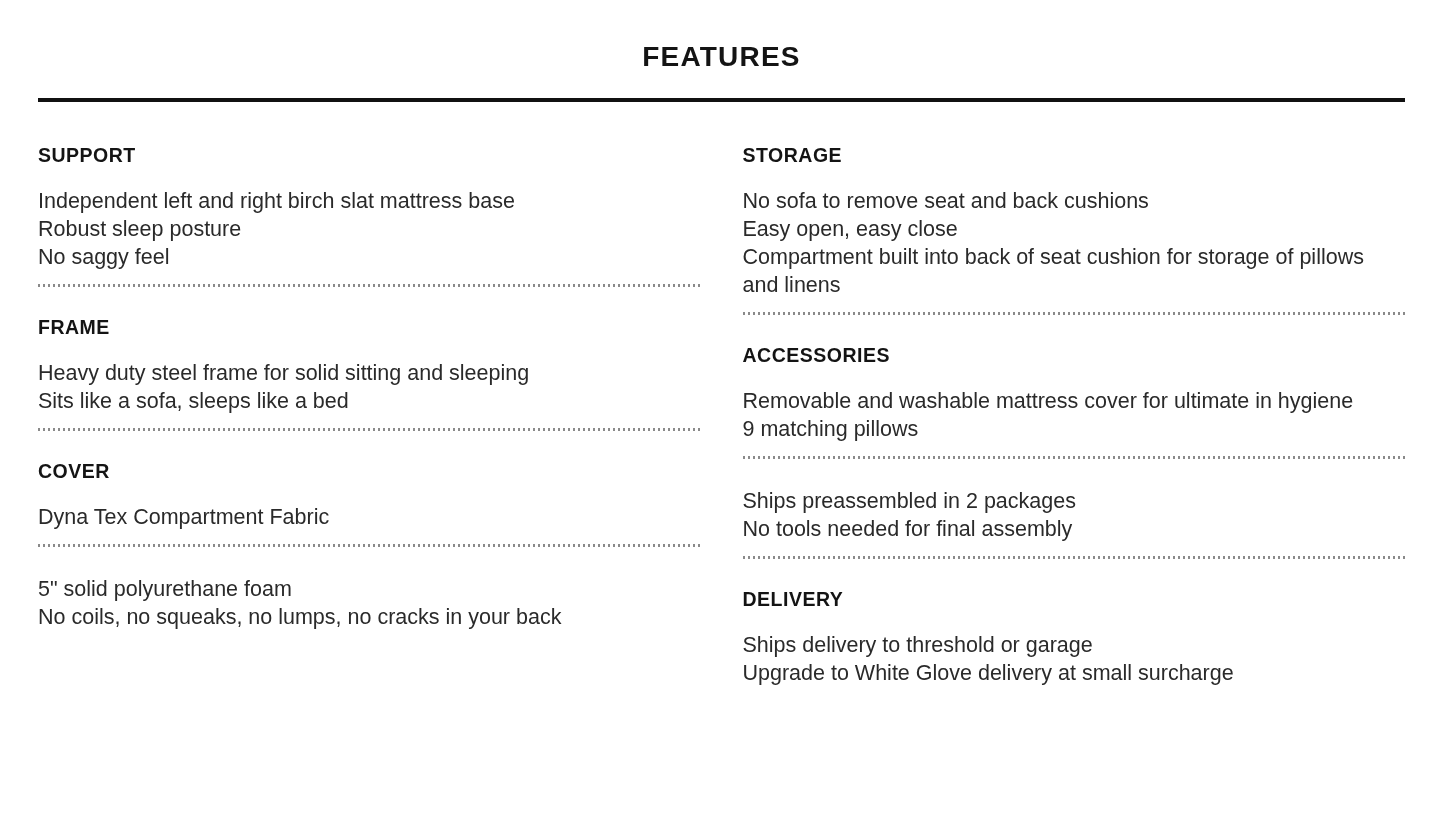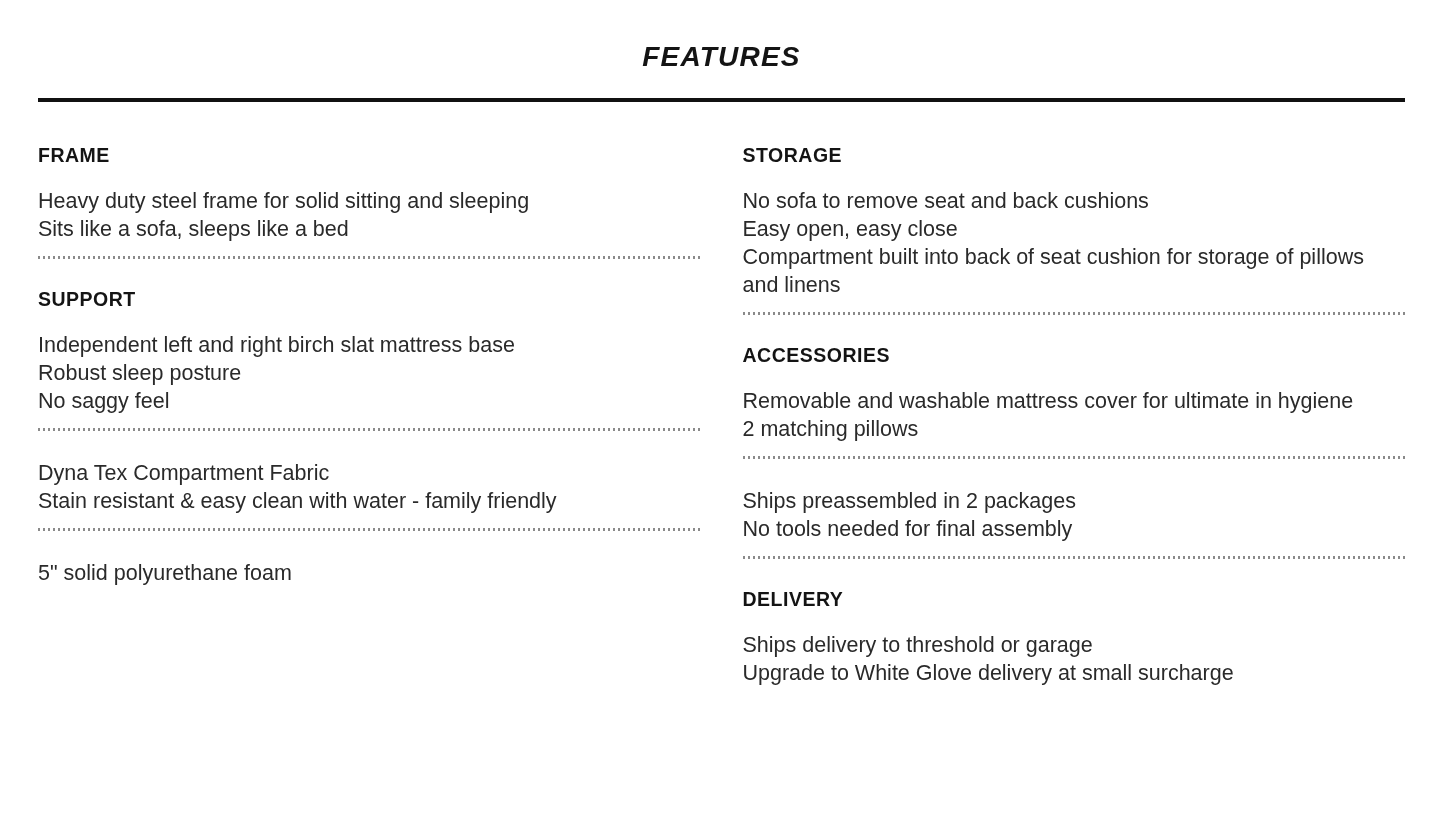--- a/index.html
+++ b/index.html
@@ -32,7 +32,6 @@
     color:var(--heading-color);
     line-height:30px;
     margin:4px 0 0 0;
-    font-style:italic;
   }
   .title-rule{
     height:4px;

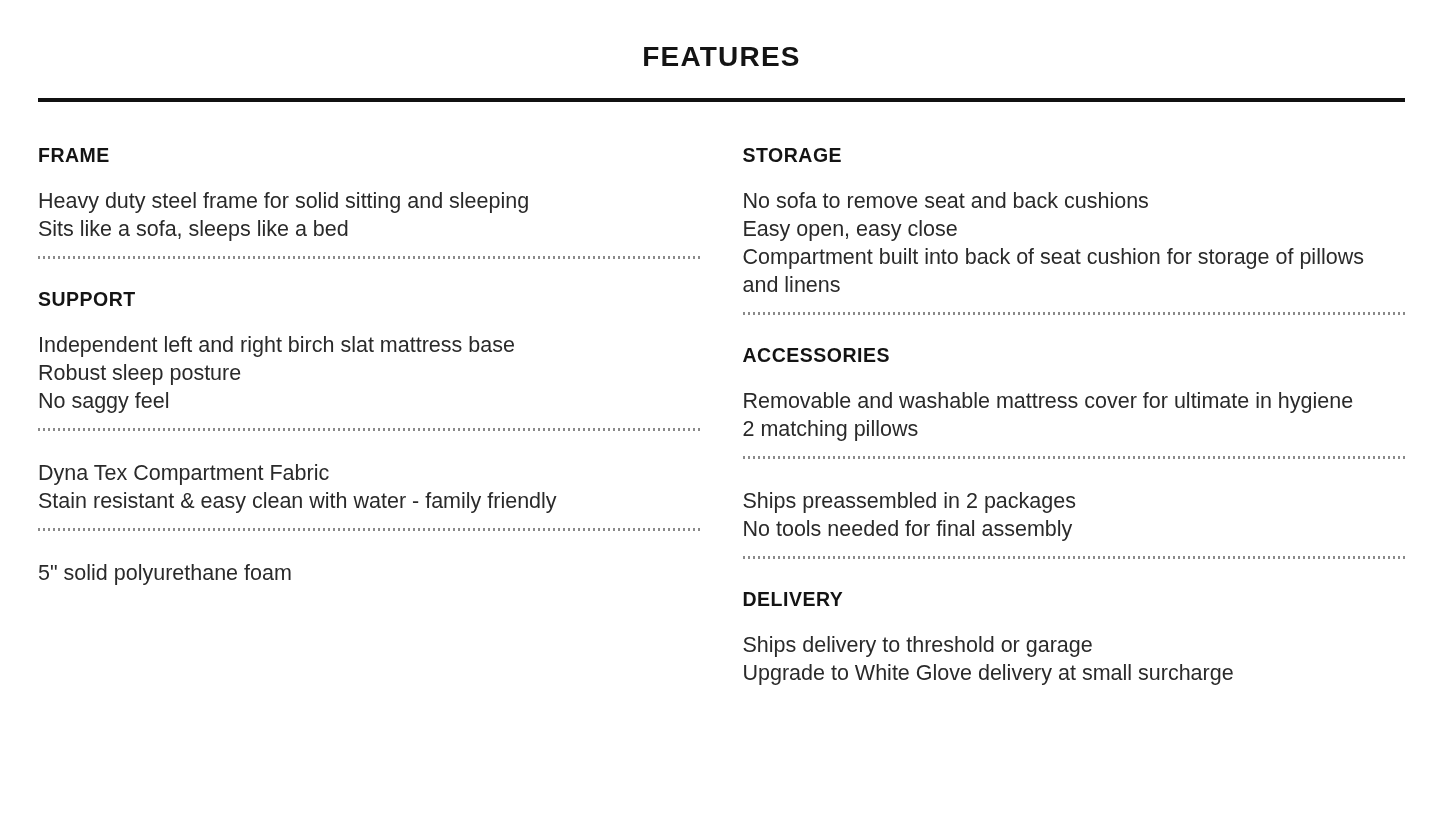--- a/index.html
+++ b/index.html
@@ -78,20 +78,20 @@
   <div class="columns">
     <div class="column">
   <section class="feature-section">
-    <h3 class="section-heading">FRAME</h3>
+    <h3 class="section-heading">SUPPORT</h3>
     <div class="section-body">
-            <div class="feature-line">Heavy duty steel frame for solid sitting and sleeping</div>
-            <div class="feature-line">Sits like a sofa, sleeps like a bed</div>
+            <div class="feature-line">Independent left and right birch slat mattress base</div>
+            <div class="feature-line">Robust sleep posture</div>
+            <div class="feature-line">No saggy feel</div>
           </div>
     <div class="dotted-divider"></div>
   </section>
 
   <section class="feature-section">
-    <h3 class="section-heading">SUPPORT</h3>
+    <h3 class="section-heading">FRAME</h3>
     <div class="section-body">
-            <div class="feature-line">Independent left and right birch slat mattress base</div>
-            <div class="feature-line">Robust sleep posture</div>
-            <div class="feature-line">No saggy feel</div>
+            <div class="feature-line">Heavy duty steel frame for solid sitting and sleeping</div>
+            <div class="feature-line">Sits like a sofa, sleeps like a bed</div>
           </div>
     <div class="dotted-divider"></div>
   </section>

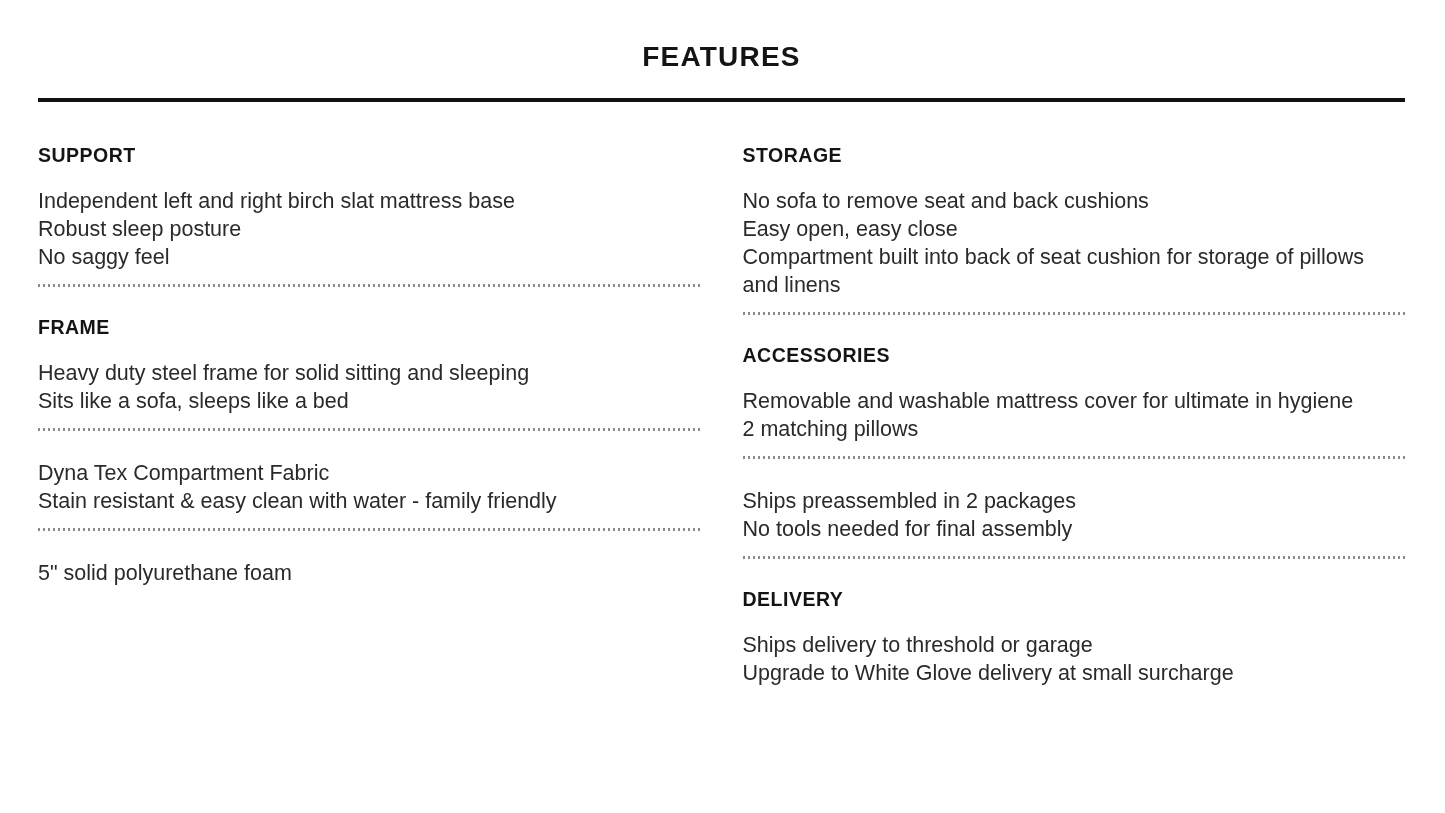--- a/index.html
+++ b/index.html
@@ -126,7 +126,7 @@
     <h3 class="section-heading">ACCESSORIES</h3>
     <div class="section-body">
             <div class="feature-line">Removable and washable mattress cover for ultimate in hygiene</div>
-            <div class="feature-line">2 matching pillows</div>
+            <div class="feature-line">9 matching pillows</div>
           </div>
     <div class="dotted-divider"></div>
   </section>

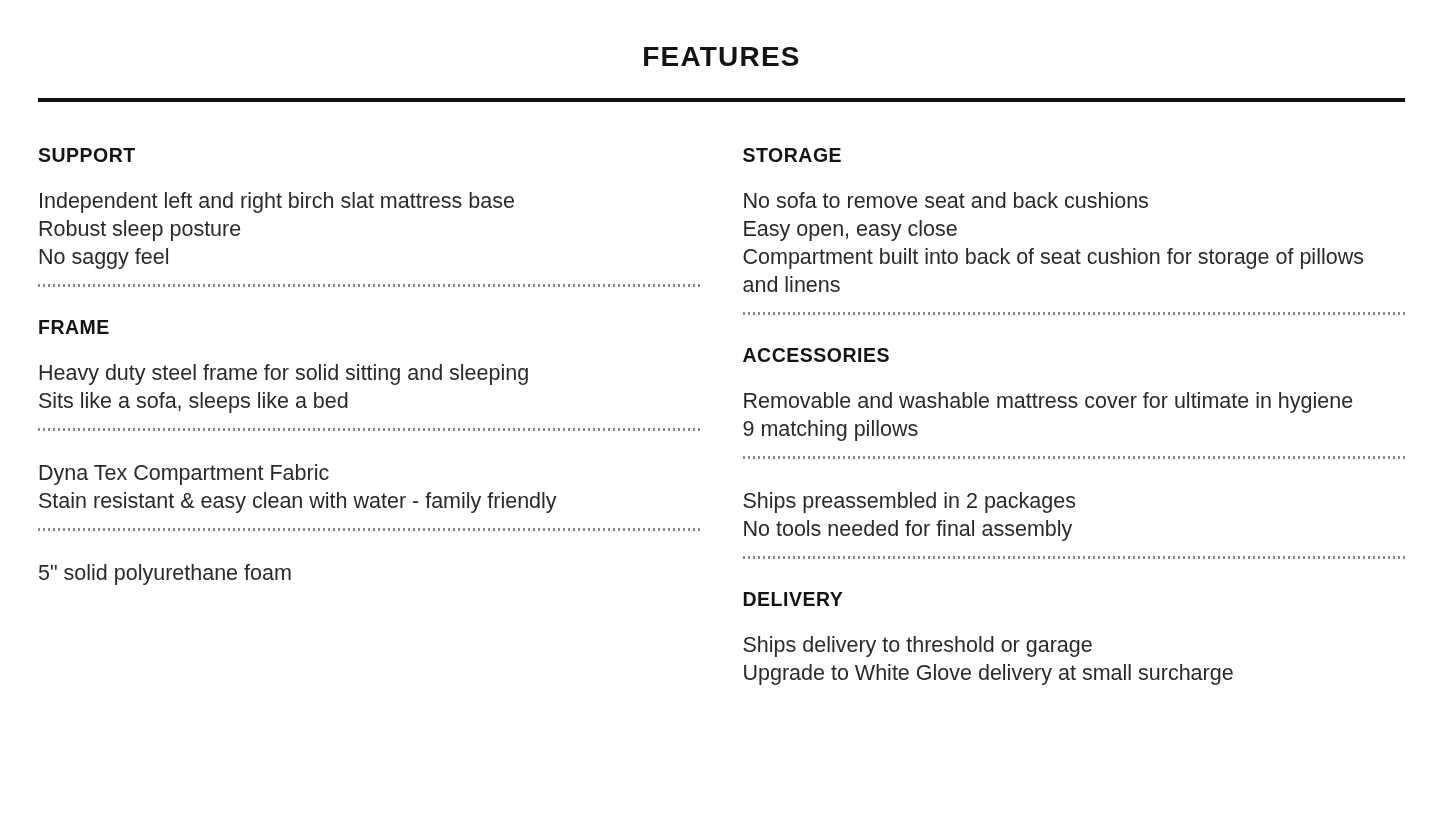--- a/index.html
+++ b/index.html
@@ -97,6 +97,7 @@
   </section>
 
   <section class="feature-section">
+    <h3 class="section-heading">COVER</h3>
     <div class="section-body">
             <div class="feature-line">Dyna Tex Compartment Fabric</div>
             <div class="feature-line">Stain resistant &amp; easy clean with water - family friendly</div>

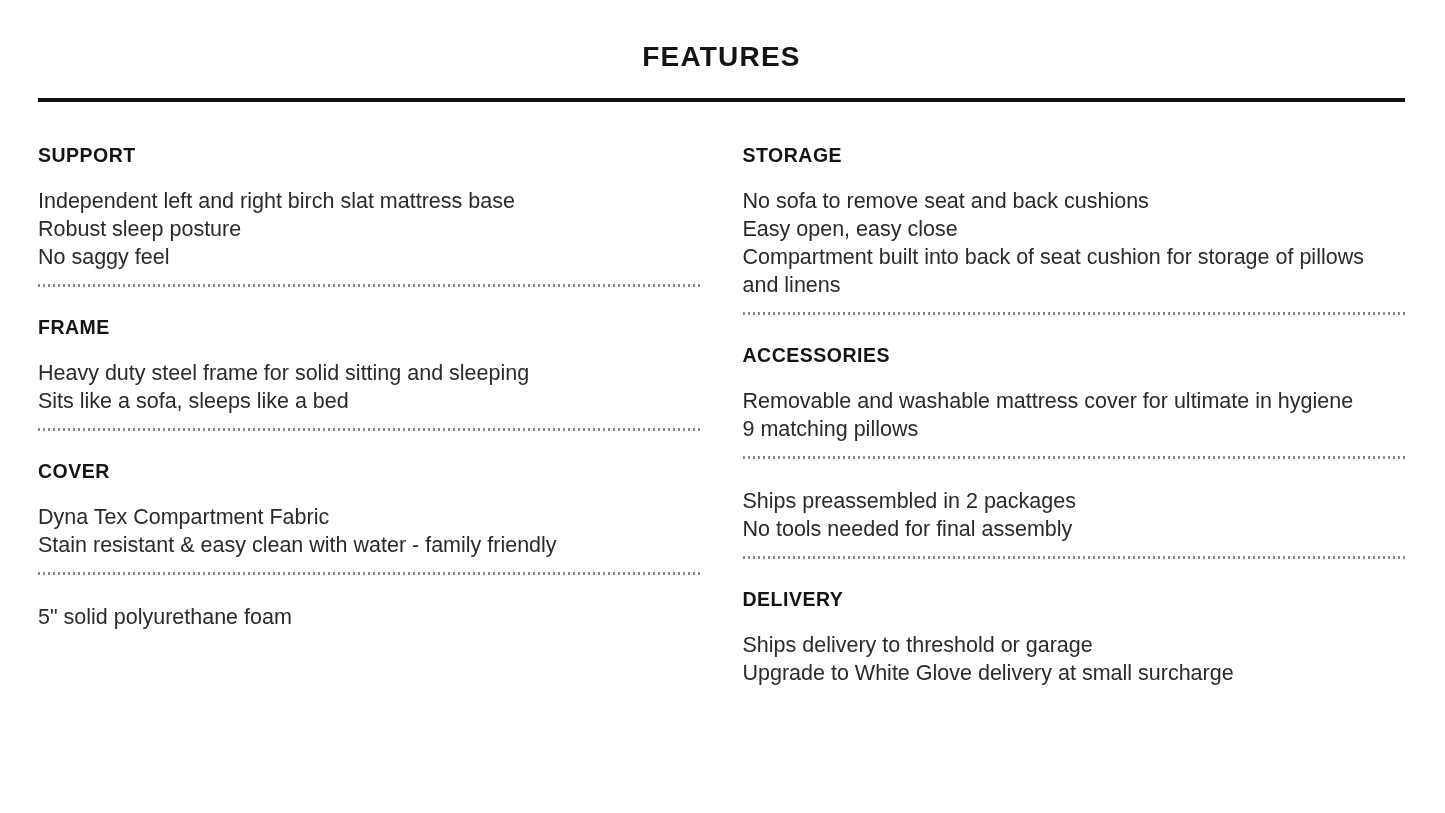--- a/index.html
+++ b/index.html
@@ -100,7 +100,6 @@
     <h3 class="section-heading">COVER</h3>
     <div class="section-body">
             <div class="feature-line">Dyna Tex Compartment Fabric</div>
-            <div class="feature-line">Stain resistant &amp; easy clean with water - family friendly</div>
           </div>
     <div class="dotted-divider"></div>
   </section>

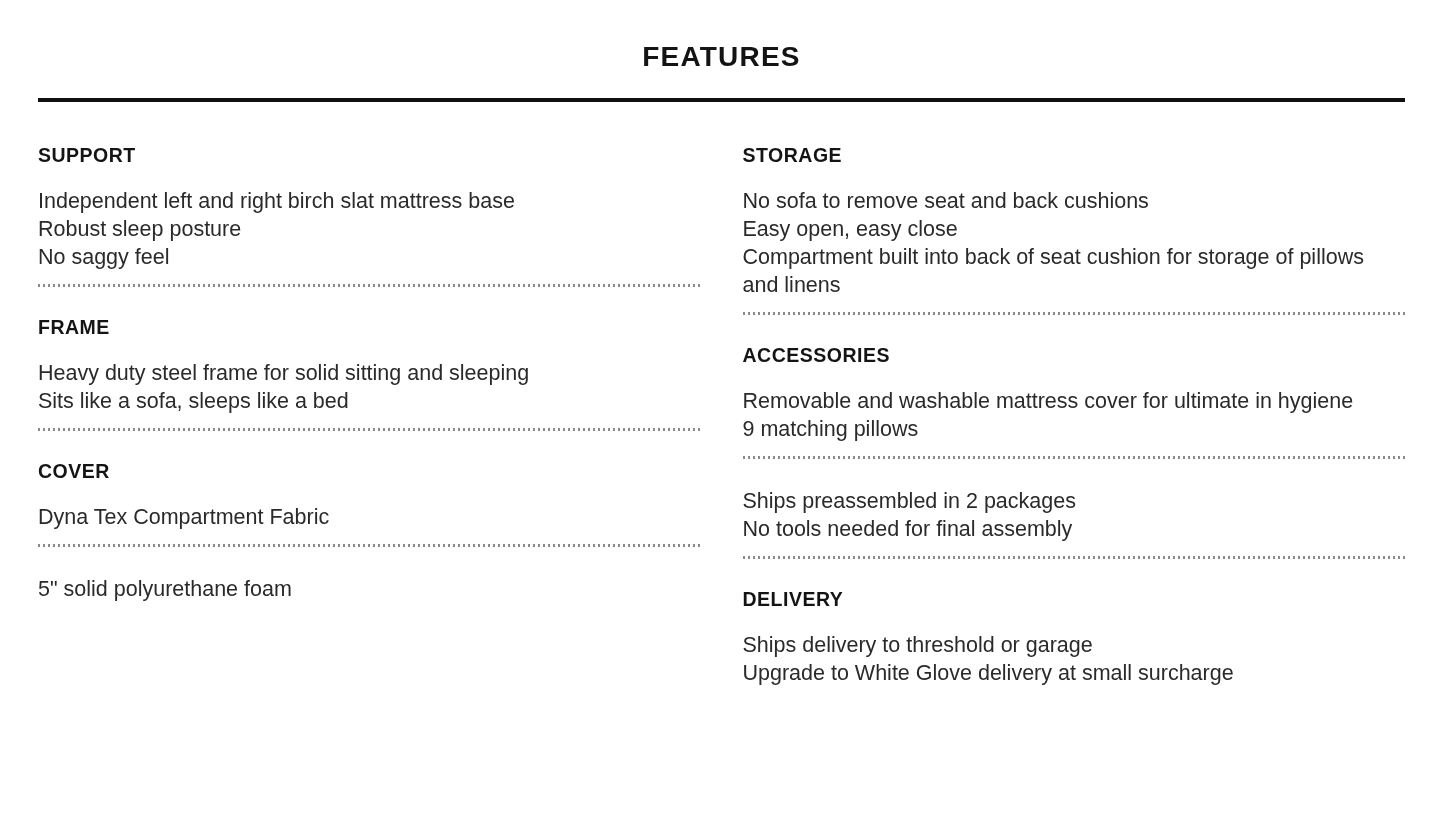--- a/index.html
+++ b/index.html
@@ -107,6 +107,7 @@
   <section class="feature-section">
     <div class="section-body">
             <div class="feature-line">5" solid polyurethane foam</div>
+            <div class="feature-line">No coils, no squeaks, no lumps, no cracks in your back</div>
           </div>
 
   </section>

